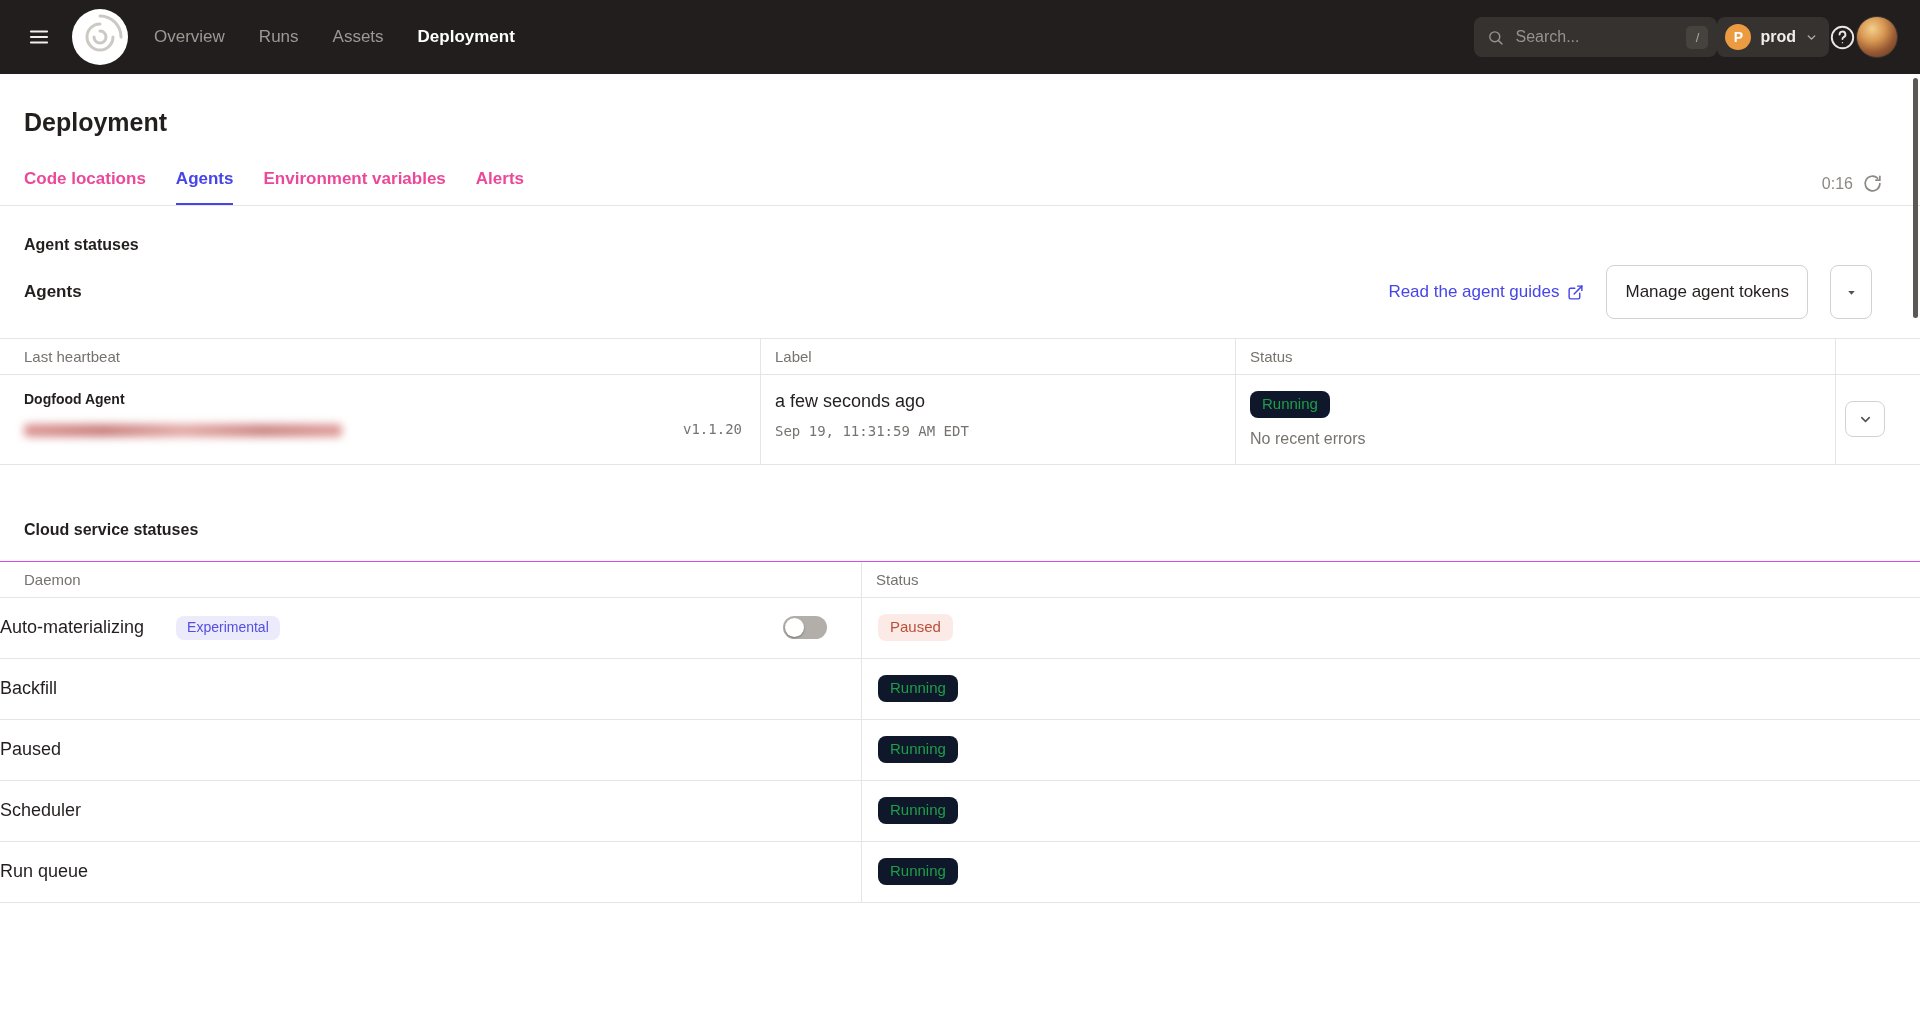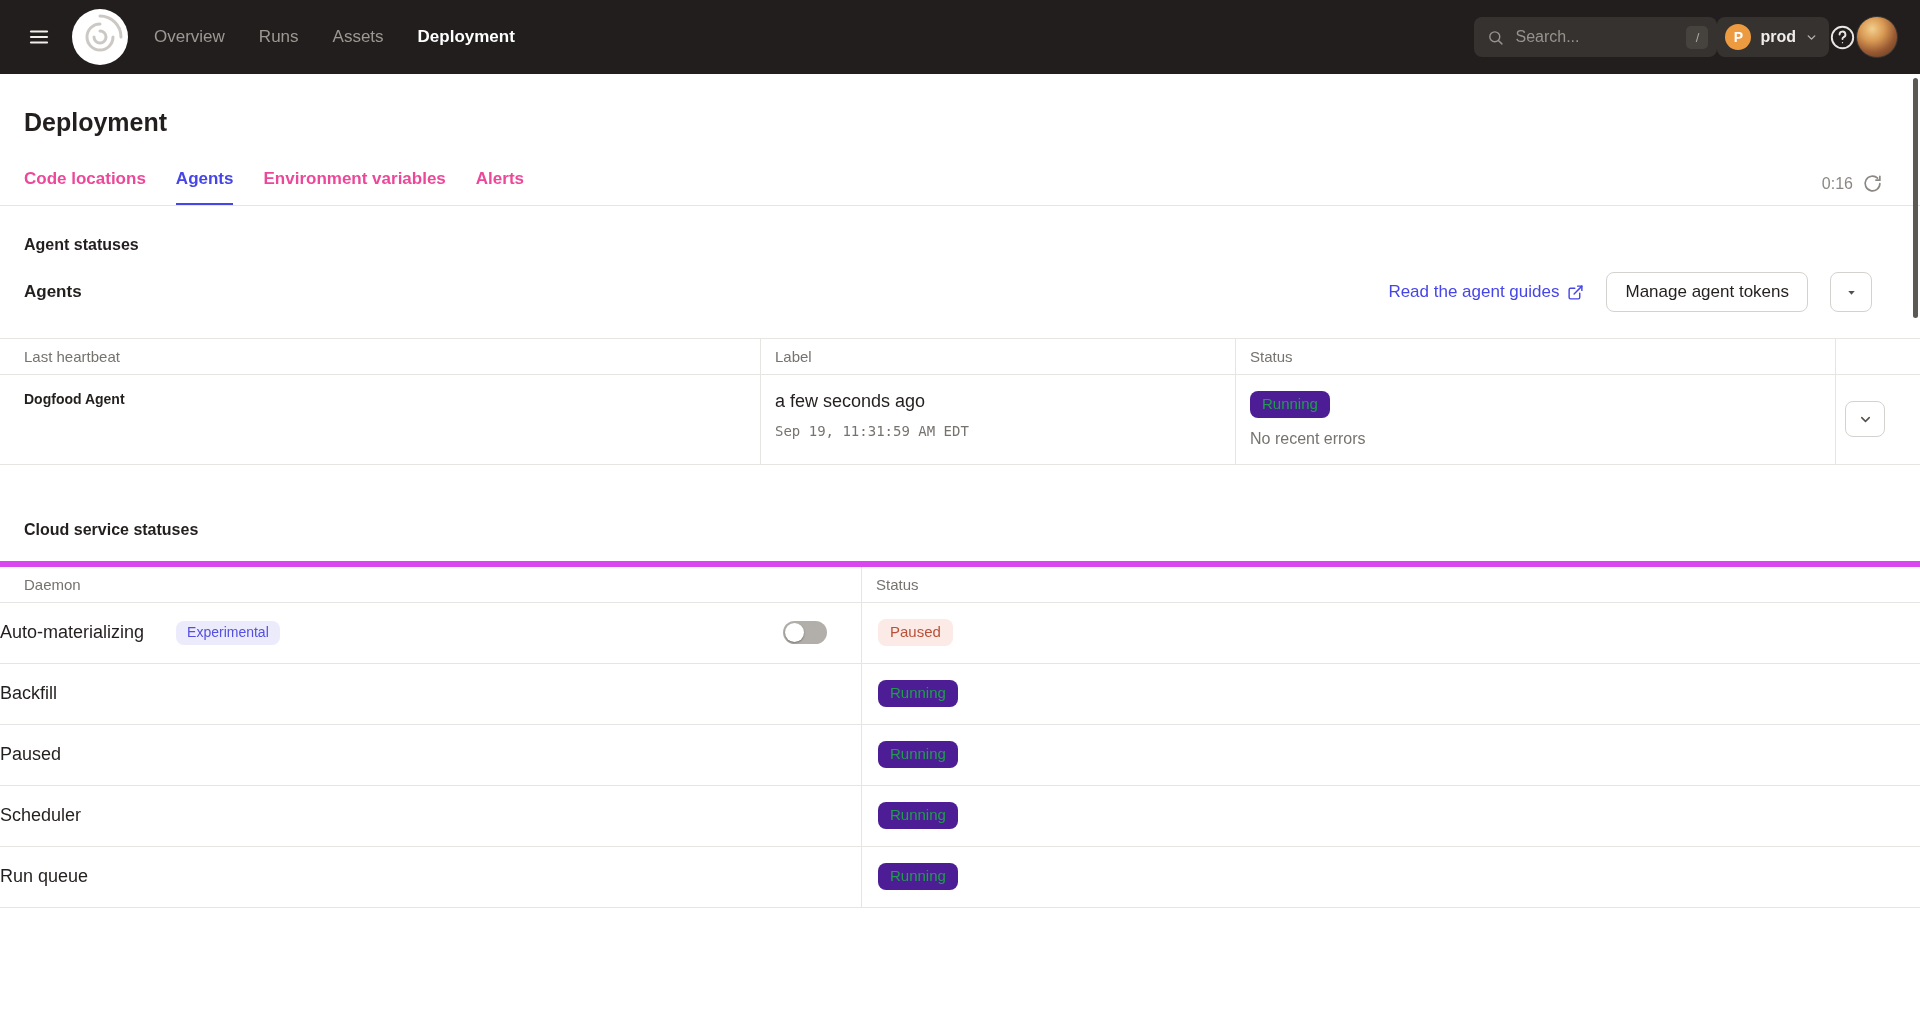--- a/index.html
+++ b/index.html
@@ -96,7 +96,7 @@
     display: flex; align-items: center; gap: 8px; cursor: pointer;
   }
   .btn {
-    height: 40px; background: #ffffff; border: 1px solid #d4d2ce; border-radius: 8px;
+    height: 54px; background: #ffffff; border: 1px solid #d4d2ce; border-radius: 8px;
     font-size: 17px; color: #231f1e; padding: 0 18px; cursor: pointer;
   }
   .btn-caret {

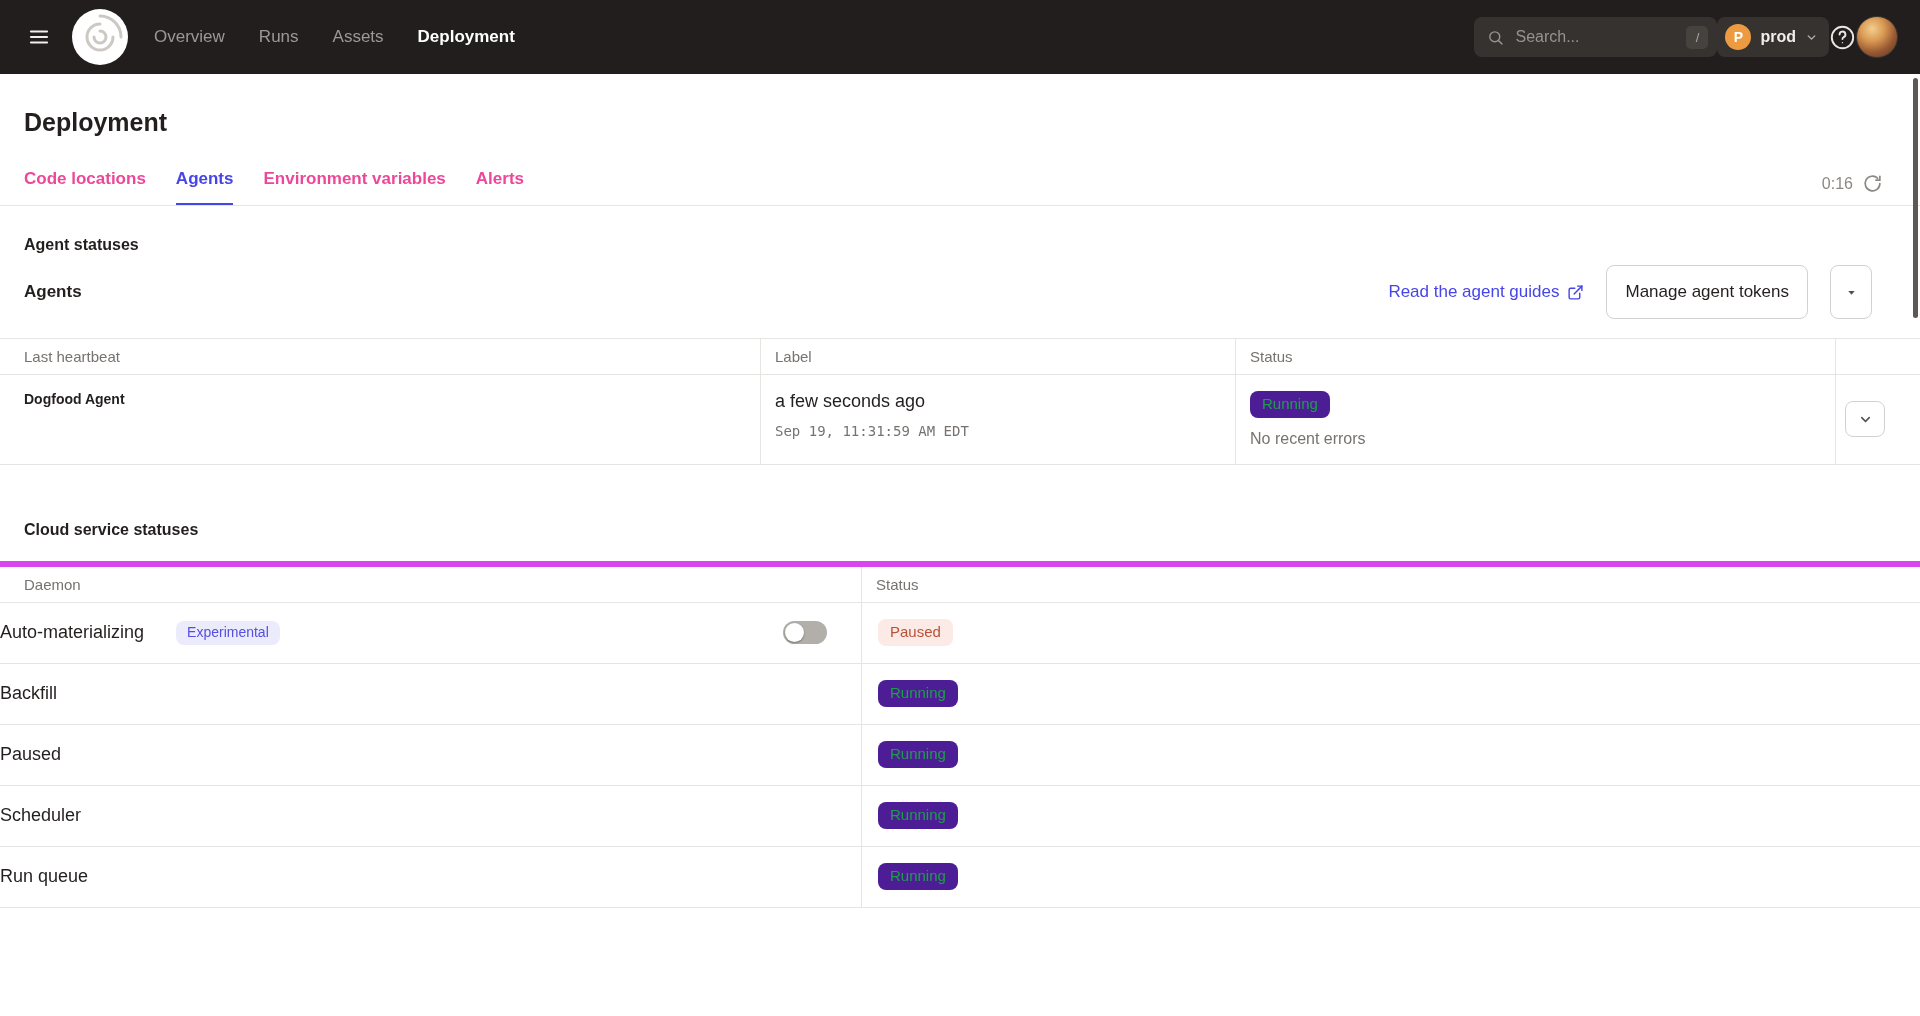--- a/index.html
+++ b/index.html
@@ -136,7 +136,7 @@
     display: inline-block; font-size: 15px; padding: 4px 12px; border-radius: 8px;
     line-height: 1.25;
   }
-  .badge-green { background: #4c1d95; color: #1E9E4A; }
+  .badge-green { background: #0f172a; color: #1E9E4A; }
   .badge-red   { background: #FBEAE6; color: #BA5038; }
   .badge-indigo{ background: #ECEBFC; color: #534FE0; font-size: 14px; padding: 3px 11px; border-radius: 8px; margin-left: 18px; }
 

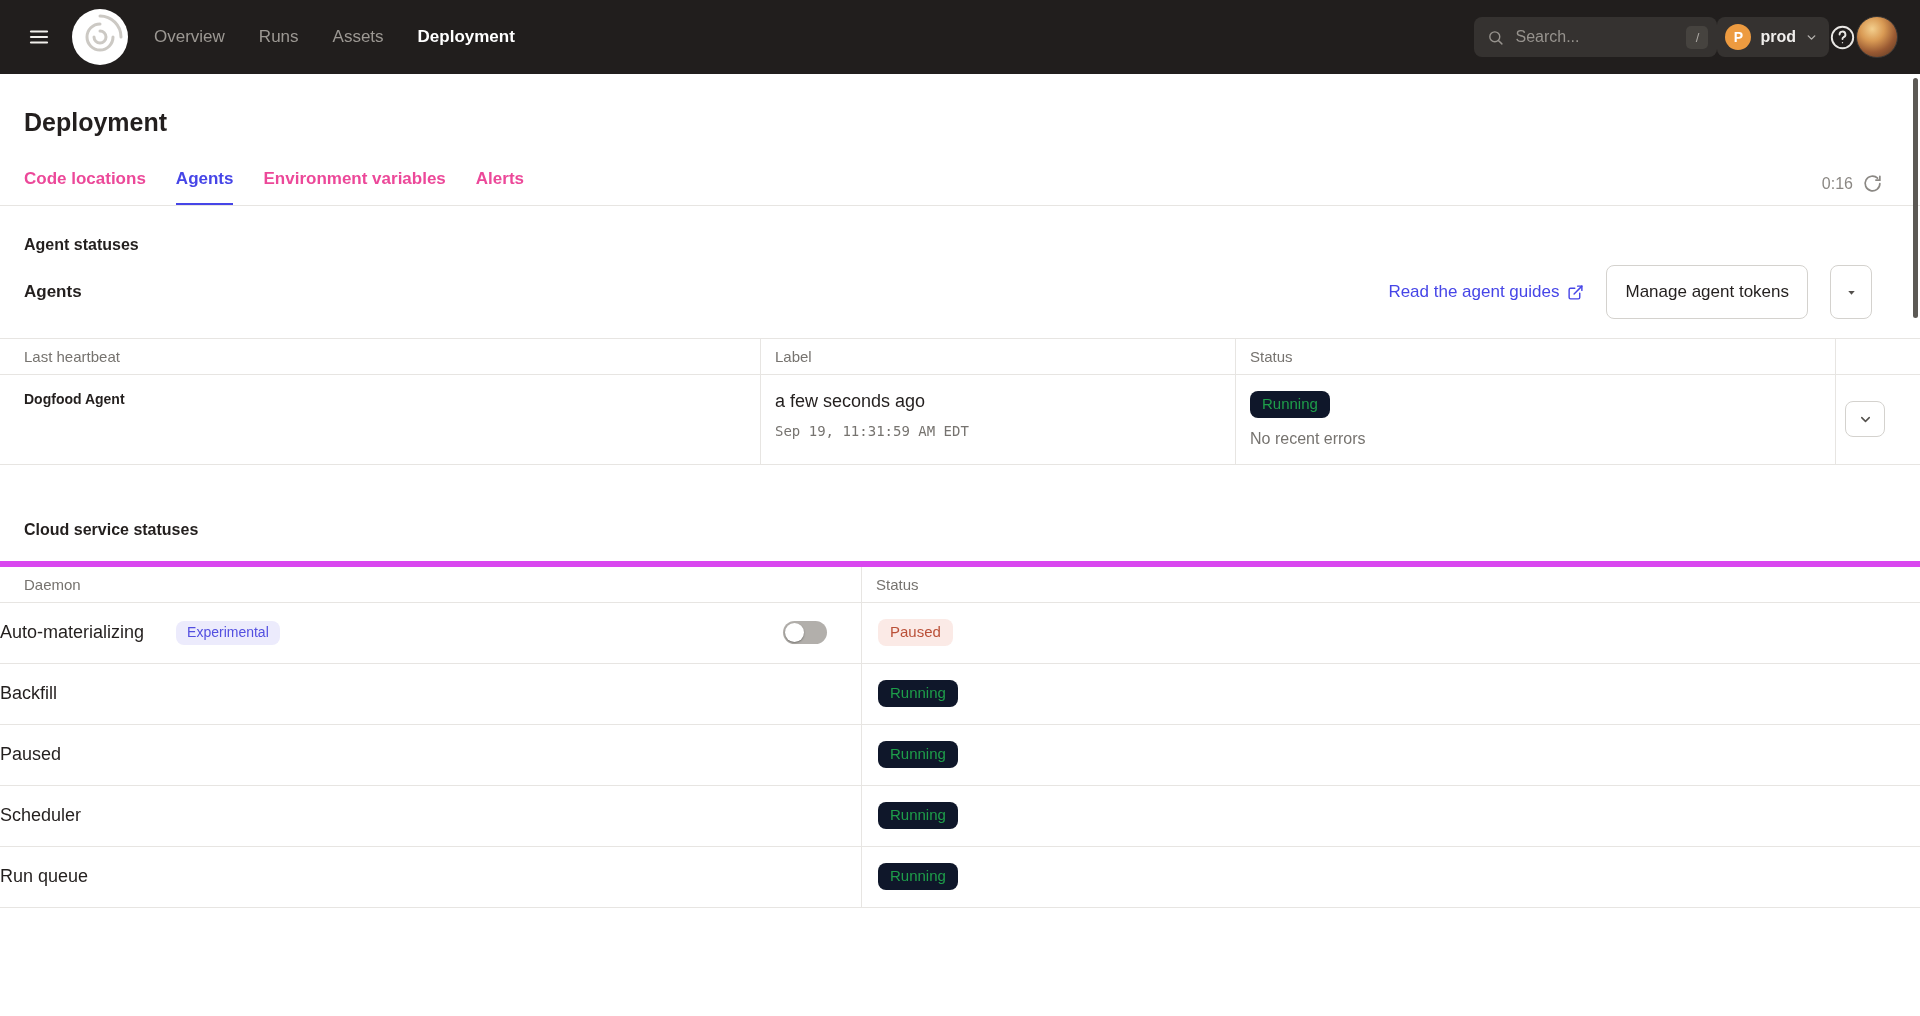--- a/index.html
+++ b/index.html
@@ -275,6 +275,10 @@
   <div class="agent-row">
     <div class="td">
       <div class="agent-name">Dogfood Agent</div>
+      <div class="label-bottom">
+        <div class="redacted"></div>
+        <span class="mono version">v1.1.20</span>
+      </div>
     </div>
     <div class="td">
       <div class="hb-rel">a few seconds ago</div>

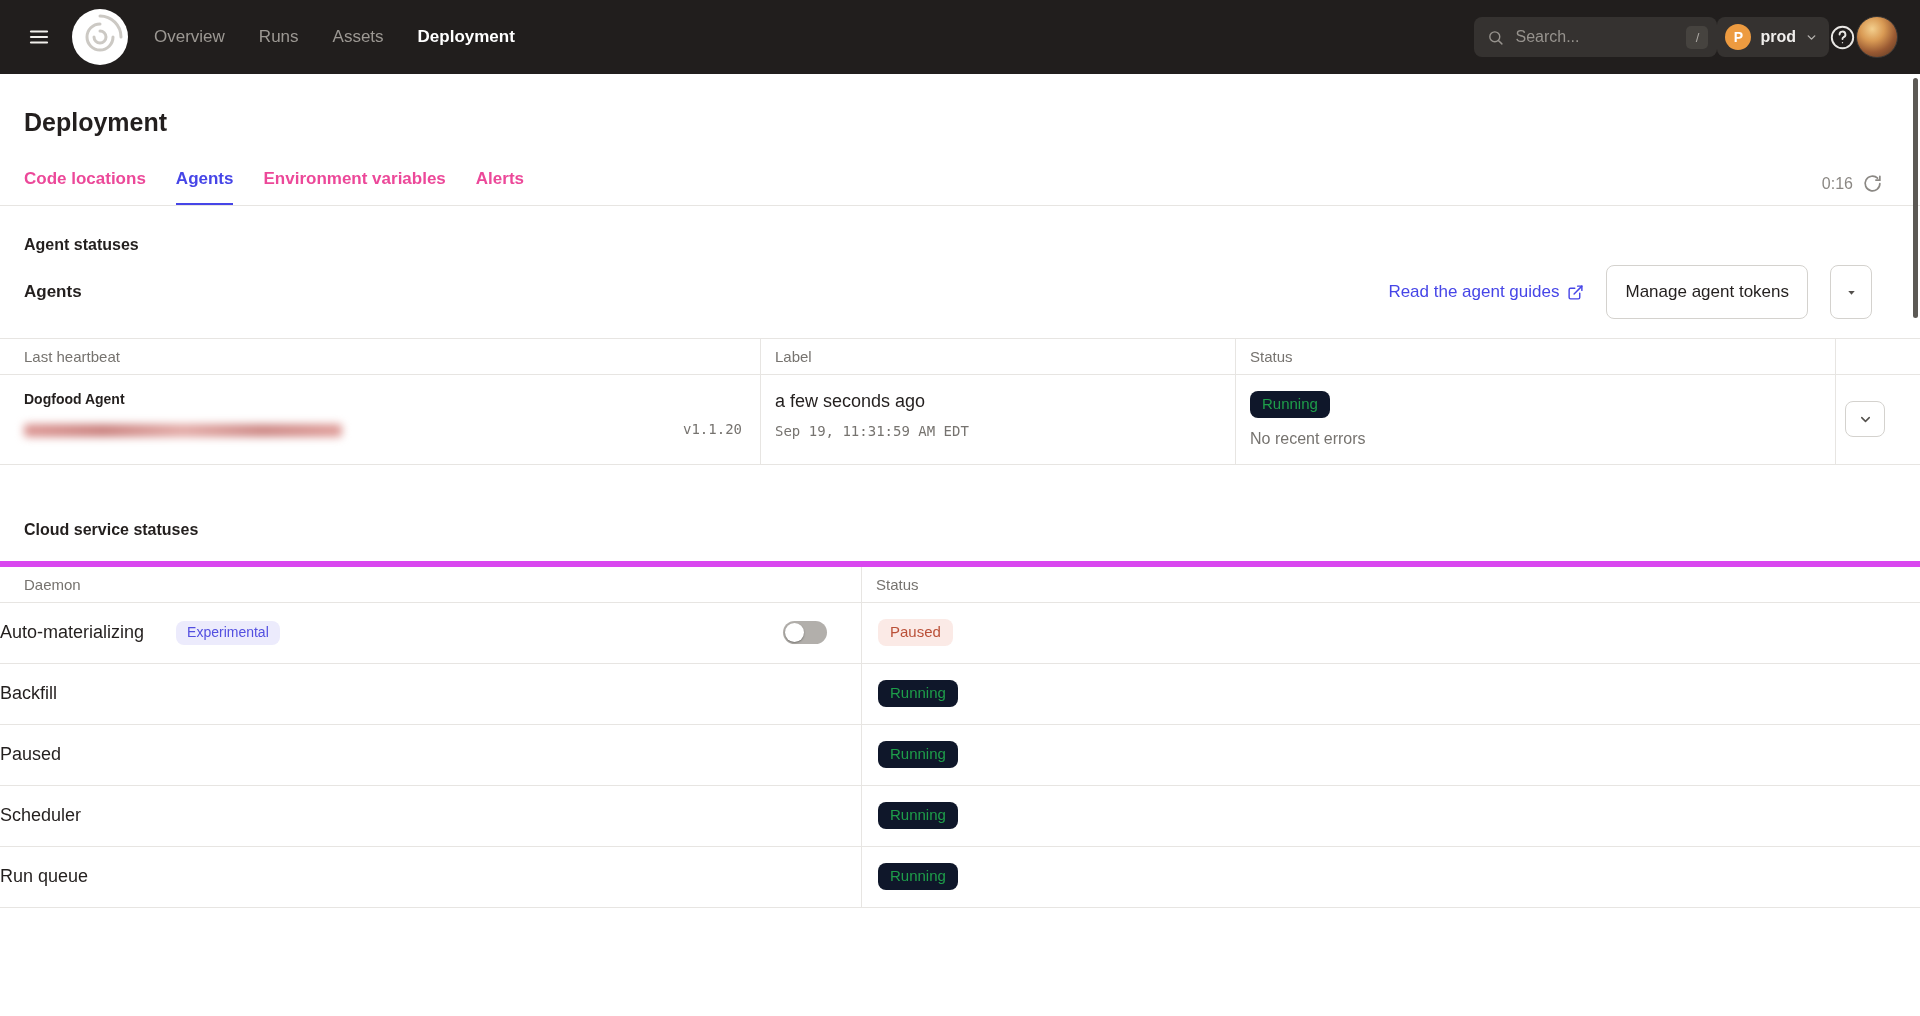--- a/index.html
+++ b/index.html
@@ -148,7 +148,7 @@
   }
 
   .cloud-head, .cloud-row { display: grid; grid-template-columns: 861px 1fr; }
-  .cloud-head { border-top: 6px solid #d946ef; border-bottom: 1px solid #e7e5e2; margin-top: 22px; }
+  .cloud-head { border-top: 1px solid #d946ef; border-bottom: 1px solid #e7e5e2; margin-top: 22px; }
   .cloud-row { border-bottom: 1px solid #e7e5e2; height: 61px; }
   .daemon-cell { display: flex; align-items: center; gap: 14px; font-size: 18px; }
   .cloud-status-cell { display: flex; align-items: center; padding-left: 16px; border-left: 1px solid #e7e5e2; }

